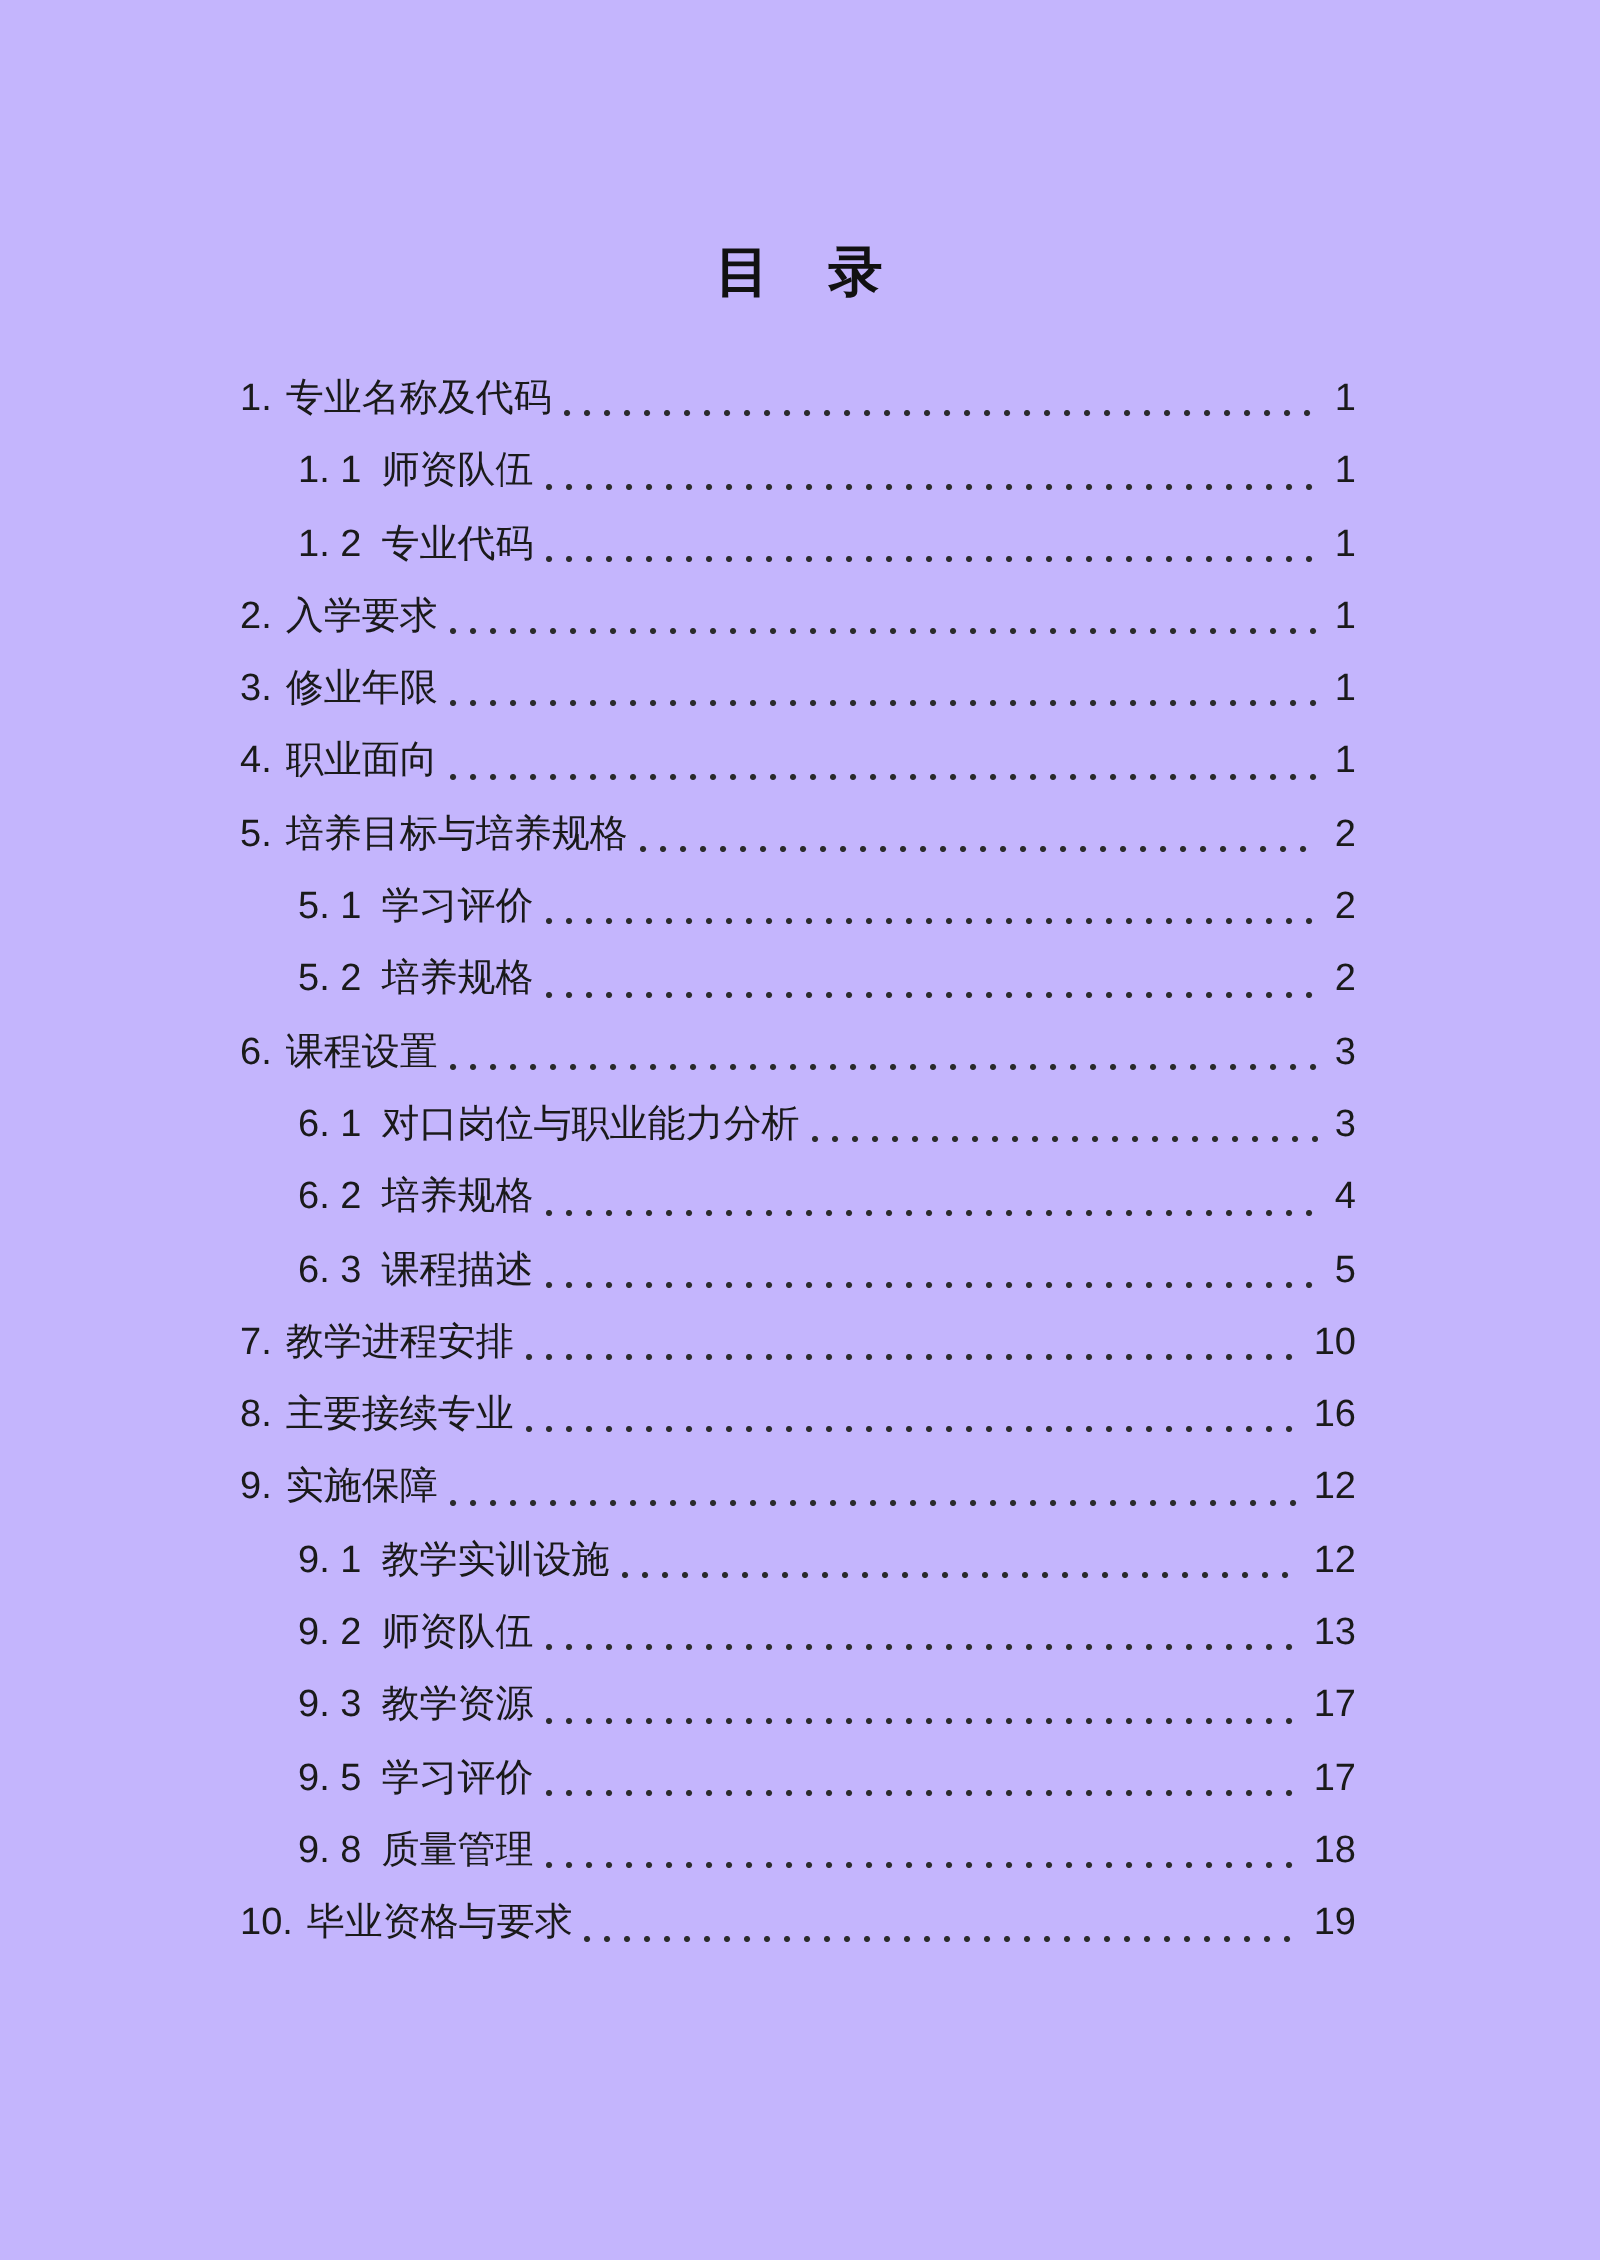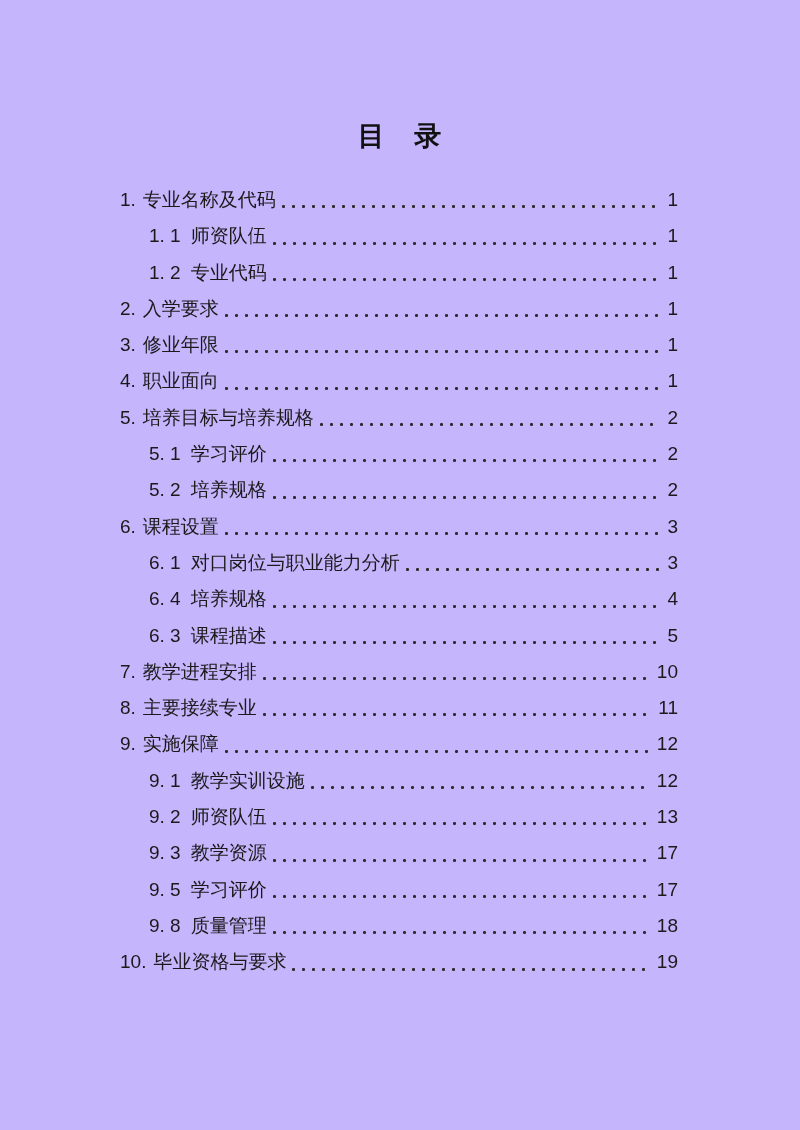--- a/index.html
+++ b/index.html
@@ -161,7 +161,7 @@
   </div>
 
   <div class="toc-row level-1">
-    <span class="num">6. 4</span>
+    <span class="num">6. 2</span>
     <span class="text">培养规格</span>
     <span class="leader"></span>
     <span class="pagenum">4</span>

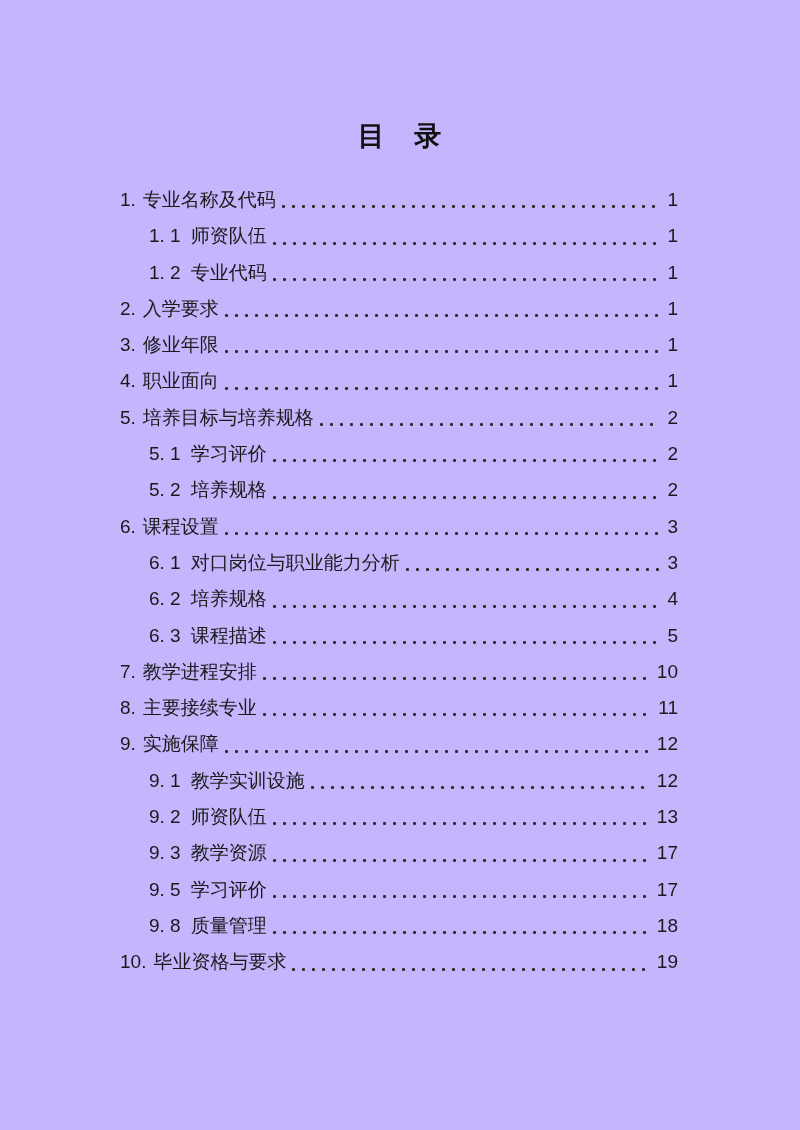--- a/index.html
+++ b/index.html
@@ -185,7 +185,7 @@
     <span class="num">8.</span>
     <span class="text">主要接续专业</span>
     <span class="leader"></span>
-    <span class="pagenum">11</span>
+    <span class="pagenum">16</span>
   </div>
 
   <div class="toc-row">

